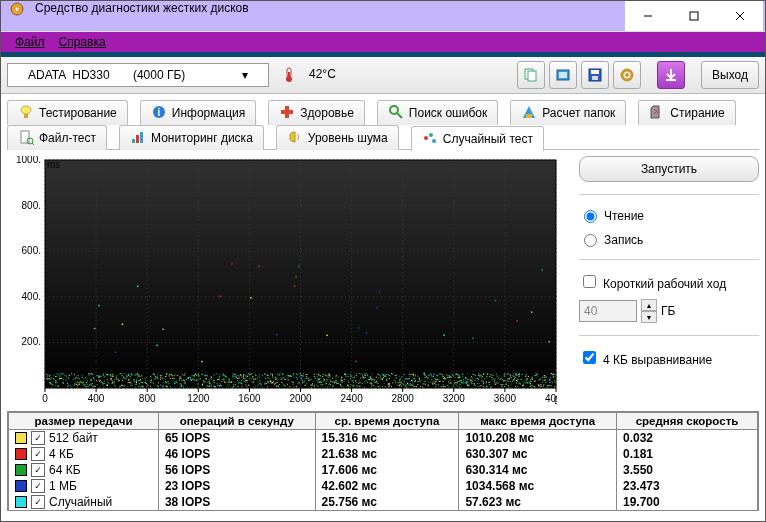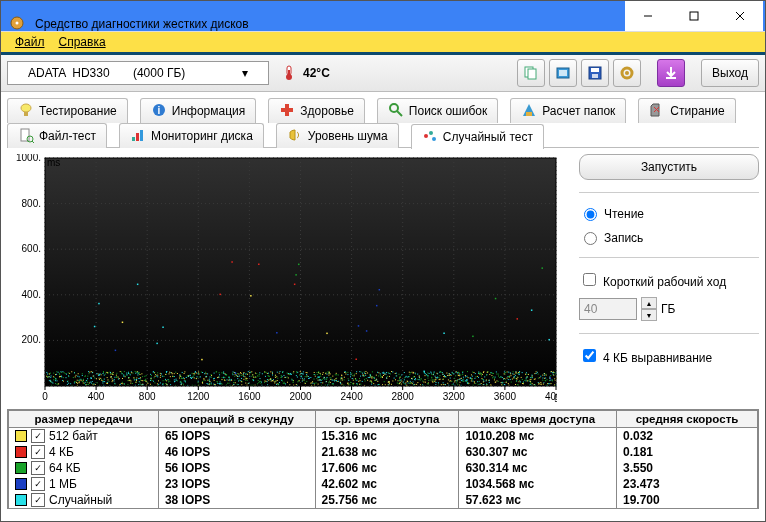--- a/index.html
+++ b/index.html
@@ -4,7 +4,7 @@
 <style>
 html,body{margin:0;padding:0;font-family:"Segoe UI",Tahoma,sans-serif;font-size:12px;color:#000;background:#fff;overflow:hidden}
 .window{width:766px;height:522px;border:1px solid #555;background:#fff;box-sizing:border-box;position:relative}
-.titlebar{height:30px;background:#3b82f6;display:flex;align-items:flex-end;gap:6px;padding:0 2px;border-bottom:1px solid #ddd}
+.titlebar{height:30px;background:#c4b5fd;display:flex;align-items:flex-start;gap:6px;padding:0 2px;border-bottom:1px solid #ddd}
 .titlebar .ico{width:16px;height:16px;display:inline-flex;align-items:center;justify-content:center;margin-left:6px}
 .titlebar .title{flex:1;padding-left:4px}
 .winbtns{display:flex}

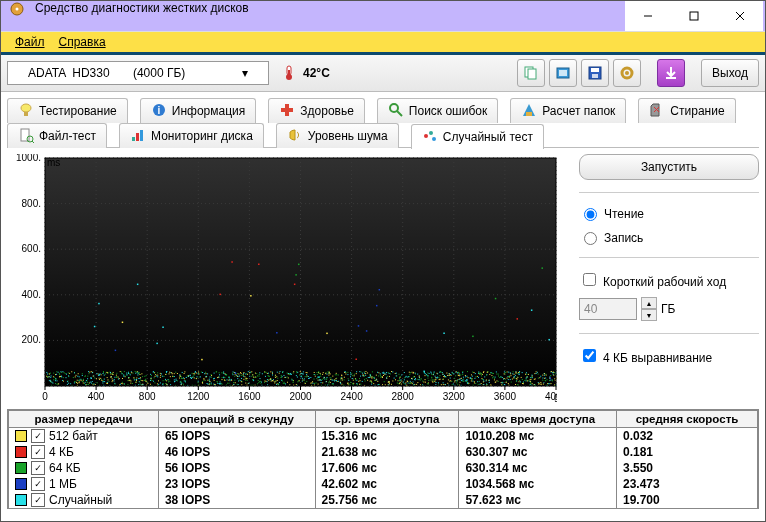--- a/index.html
+++ b/index.html
@@ -9,7 +9,7 @@
 .titlebar .title{flex:1;padding-left:4px}
 .winbtns{display:flex}
 .winbtn{width:46px;height:30px;display:flex;align-items:center;justify-content:center;background:#fff}
-.menubar{height:20px;display:flex;align-items:center;gap:6px;padding:0 10px;border-bottom:3px solid #0c4a6e;background:#fde047}
+.menubar{height:20px;display:flex;align-items:center;gap:6px;padding:0 10px;border-bottom:5px solid #0c4a6e;background:#a21caf}
 .menuitem{padding:1px 4px;text-decoration:underline}
 .toolbar{height:36px;background:linear-gradient(#f7f7f7,#e7e7e7);border-bottom:1px solid #bbb;display:flex;align-items:center;gap:6px;padding:0 6px}
 .drivesel{width:220px;height:22px;border:1px solid #999;background:#fff;display:flex;align-items:center;padding:0 20px}

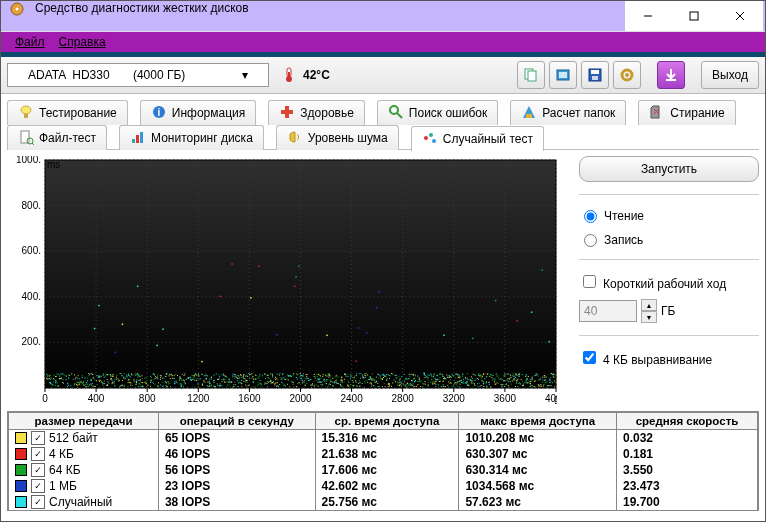--- a/index.html
+++ b/index.html
@@ -14,7 +14,7 @@
 .toolbar{height:36px;background:linear-gradient(#f7f7f7,#e7e7e7);border-bottom:1px solid #bbb;display:flex;align-items:center;gap:6px;padding:0 6px}
 .drivesel{width:220px;height:22px;border:1px solid #999;background:#fff;display:flex;align-items:center;padding:0 20px}
 .drivesel .arrow{margin-left:auto}
-.temp{display:flex;align-items:center;gap:6px;font-weight:bold;margin-left:6px}
+.temp{display:flex;gap:12px;font-weight:normal;margin-left:6px}
 .tb-right{margin-left:auto;display:flex;align-items:center;gap:4px}
 .tbbtn{width:26px;height:26px;border:1px solid #aaa;background:linear-gradient(#fdfdfd,#e5e5e5);border-radius:3px;display:flex;align-items:center;justify-content:center}
 .exitbtn{height:26px;border:1px solid #aaa;background:linear-gradient(#fdfdfd,#e5e5e5);border-radius:3px;padding:0 10px;display:flex;align-items:center}

